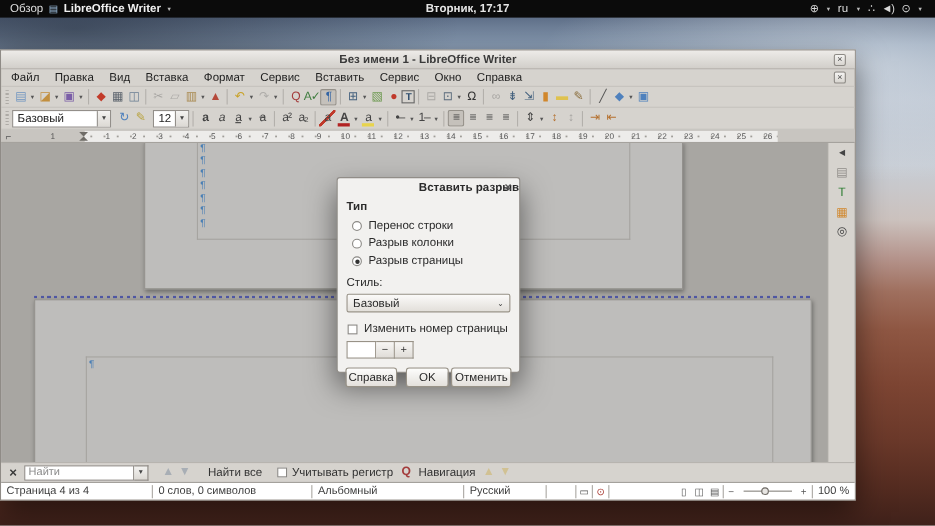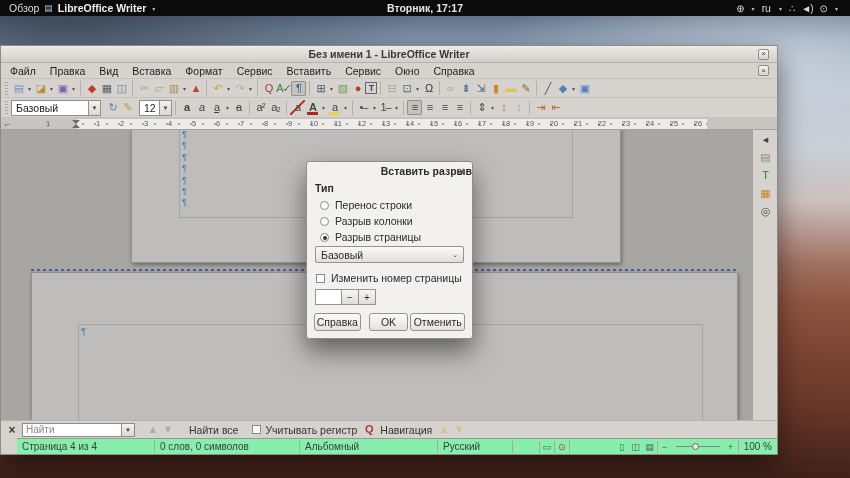--- a/index.html
+++ b/index.html
@@ -383,6 +383,7 @@
         <span class="radio on"></span>
         <span>Разрыв страницы</span>
       </div>
+      <div class="dstylelabel">Стиль:</div>
       <div class="dselect">
         <span>Базовый</span>
         <span class="chev">⌄</span>

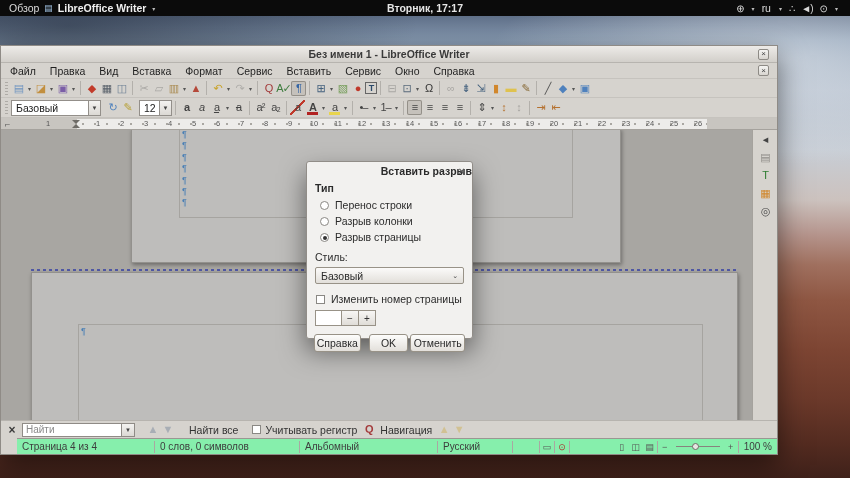--- a/index.html
+++ b/index.html
@@ -71,7 +71,7 @@
   .flabel{padding:0 4px;}
   .cbox{width:9px;height:9px;border:1px solid #8a8884;background:#fff;flex:none;}
   
-  .statusbar{position:absolute;left:16px;right:0;bottom:0;height:16px;background:#86efac;border-top:1px solid #9b9792;display:flex;align-items:center;font-size:10px;color:#3d3d3d;}
+  .statusbar{position:absolute;left:0;right:0;bottom:0;height:16px;background:#ffffff;border-top:1px solid #9b9792;display:flex;align-items:center;font-size:10px;color:#3d3d3d;}
   .scell{padding:0 5px;white-space:nowrap;overflow:hidden;flex:none;}
   .ssep{width:1px;height:12px;background:#aaa7a2;flex:none;}
   .sic{width:14px;text-align:center;font-size:9px;color:#555;flex:none;}

